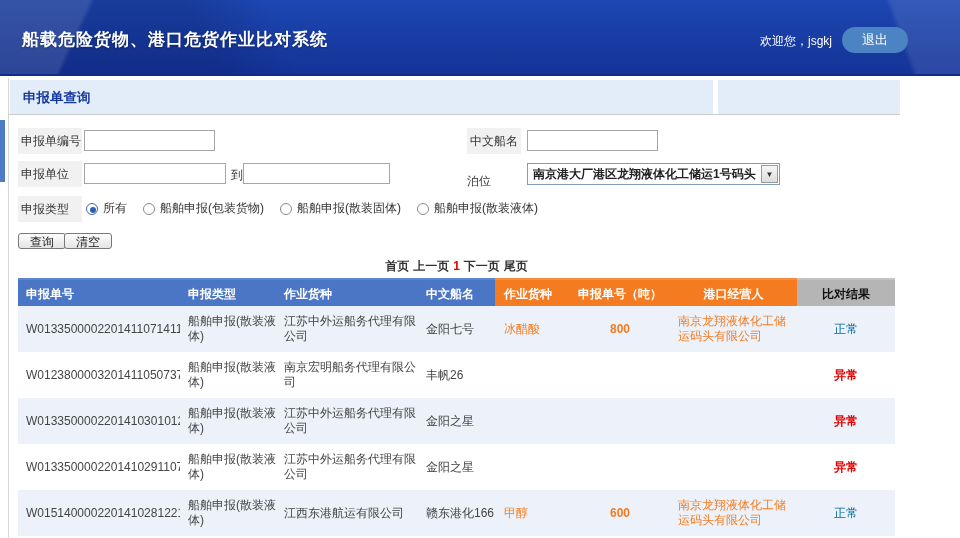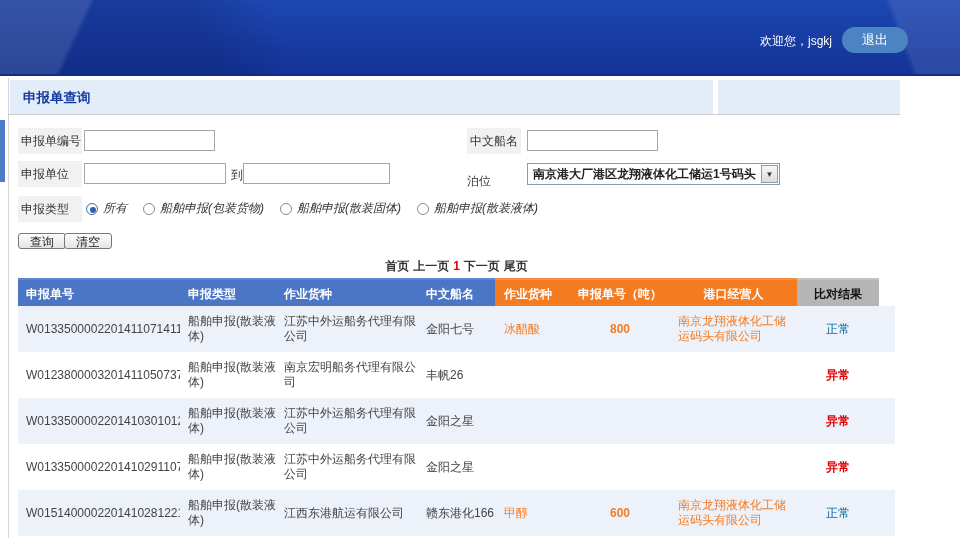--- a/index.html
+++ b/index.html
@@ -135,6 +135,7 @@
 <div class="page">
 
   <div class="topbar">
+    <div class="app-title">船载危险货物、港口危货作业比对系统</div>
     <div class="welcome">欢迎您，jsgkj</div>
     <button class="logout-btn">退出</button>
   </div>

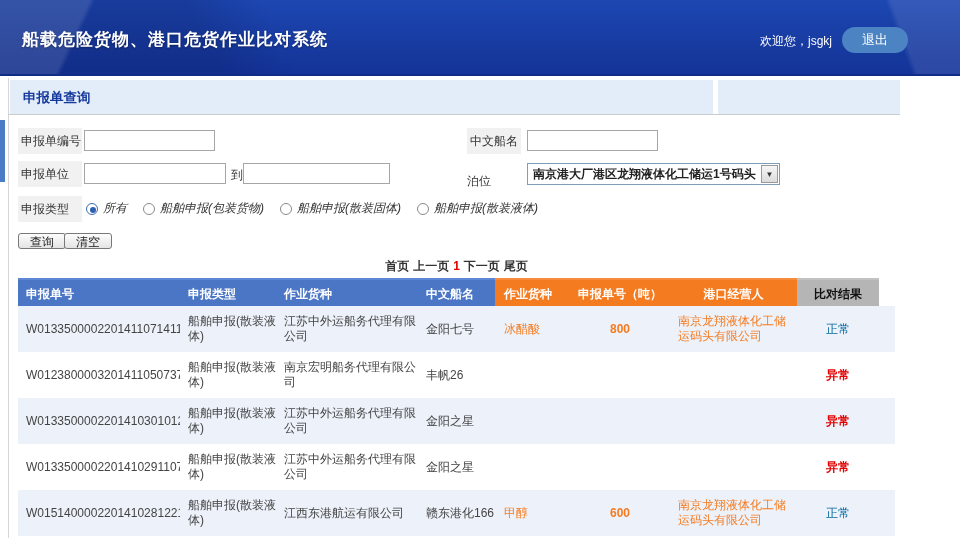--- a/index.html
+++ b/index.html
@@ -72,7 +72,7 @@
     border:1px solid #9a9a9a; display:flex; align-items:center; justify-content:center;
     font-size:8px; color:#333;
   }
-  .radio-row { position:absolute; left:86px; top:200px; display:flex; align-items:center; gap:16px;font-style:italic; }
+  .radio-row { position:absolute; left:86px; top:200px; display:flex; align-items:center; gap:16px; }
   .radio-item { display:flex; align-items:center; gap:5px; cursor:pointer; }
   .radio-dot {
     width:12px; height:12px; border:1px solid #8a8a8a; border-radius:50%; background:#fff;

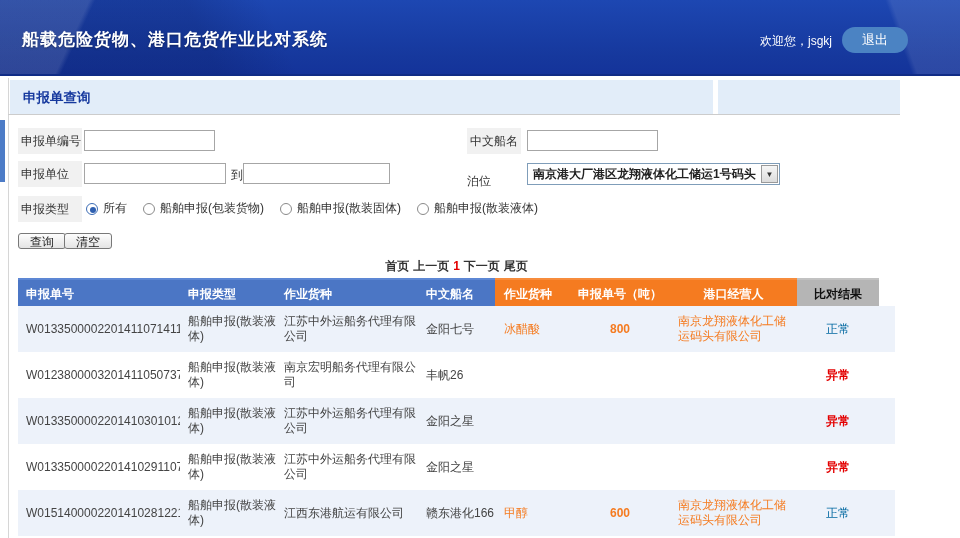--- a/index.html
+++ b/index.html
@@ -122,7 +122,7 @@
   .c5 { width:75px;  padding-left:9px; }
   .c6 { width:100px; text-align:center; padding-left:0; }
   .c7 { width:127px; padding-left:8px; }
-  .c8 { width:82px;  text-align:center; padding-left:0; }
+  .c8 { width:98px;  text-align:center; padding-left:0; }
   .th.c6, .th.c7, .th.c8 { padding-left:0; text-align:center; }
   .td.orange-txt { color:#f57b20; }
   .td.qty { font-weight:bold; }

